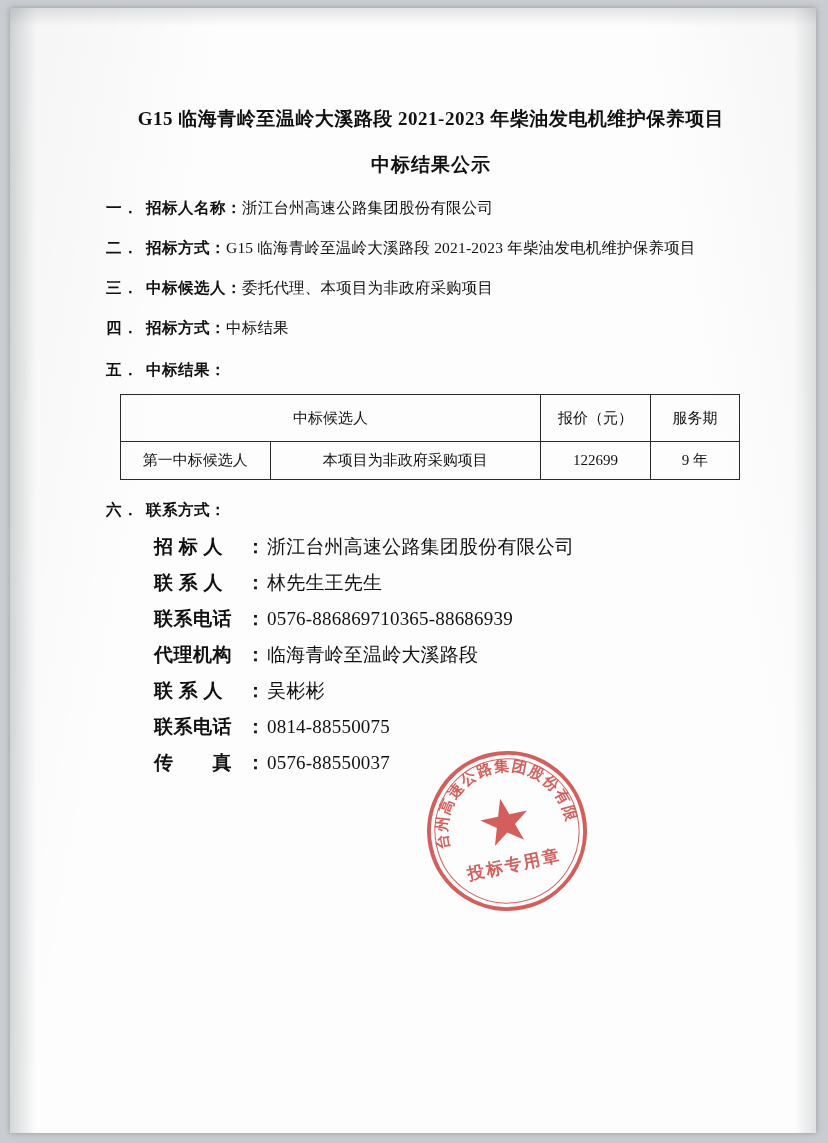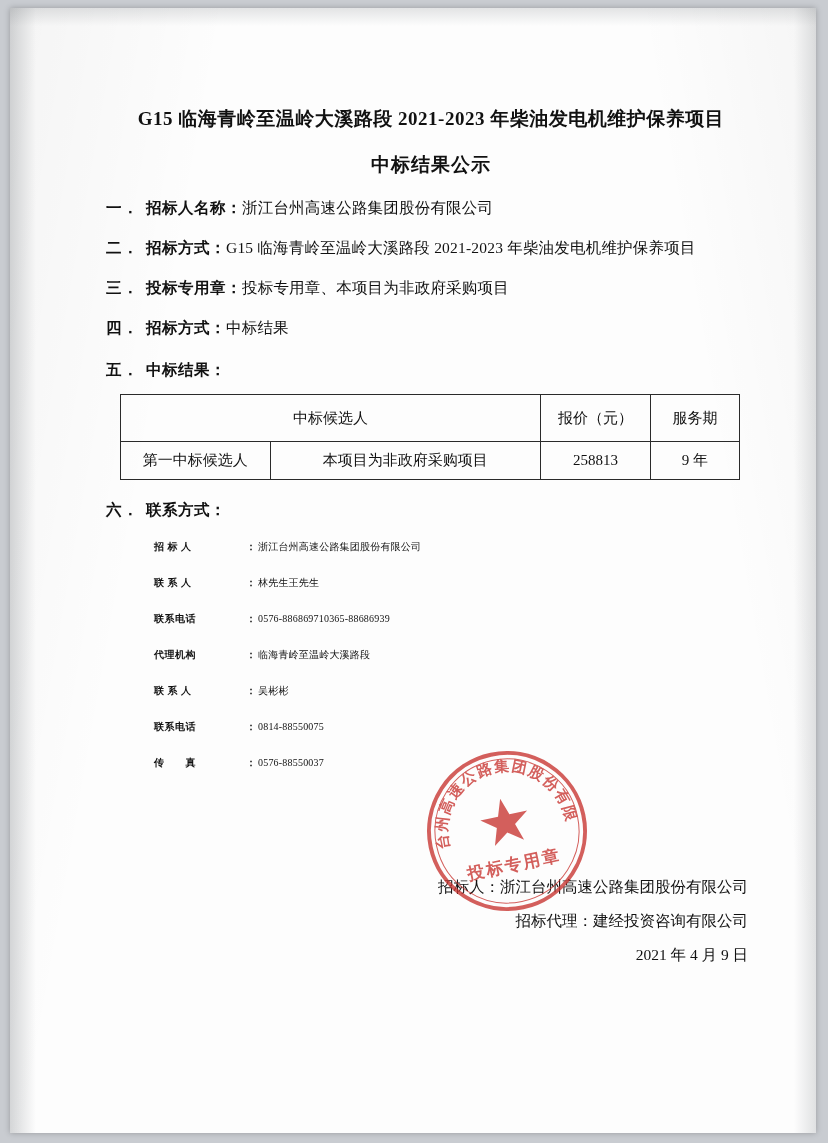--- a/index.html
+++ b/index.html
@@ -200,7 +200,7 @@
 
     <div class="item-row">
       <span class="item-num">三．</span>
-      <span class="item-label">投标专用章：</span>
+      <span class="item-label">中标候选人：</span>
       <span class="item-value">投标专用章、本项目为非政府采购项目</span>
     </div>
 

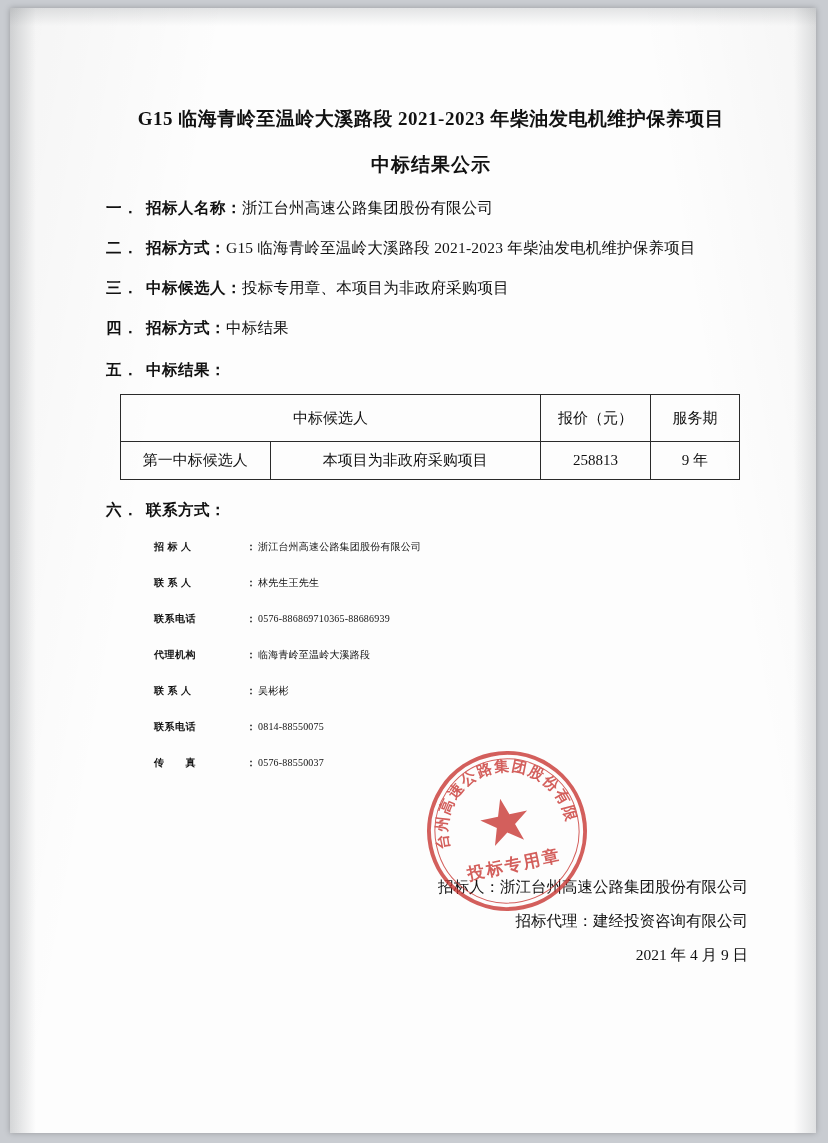--- a/index.html
+++ b/index.html
@@ -201,7 +201,7 @@
     <div class="item-row">
       <span class="item-num">三．</span>
       <span class="item-label">中标候选人：</span>
-      <span class="item-value">投标专用章、本项目为非政府采购项目</span>
+      <span class="item-value">委托代理、本项目为非政府采购项目</span>
     </div>
 
     <div class="item-row">

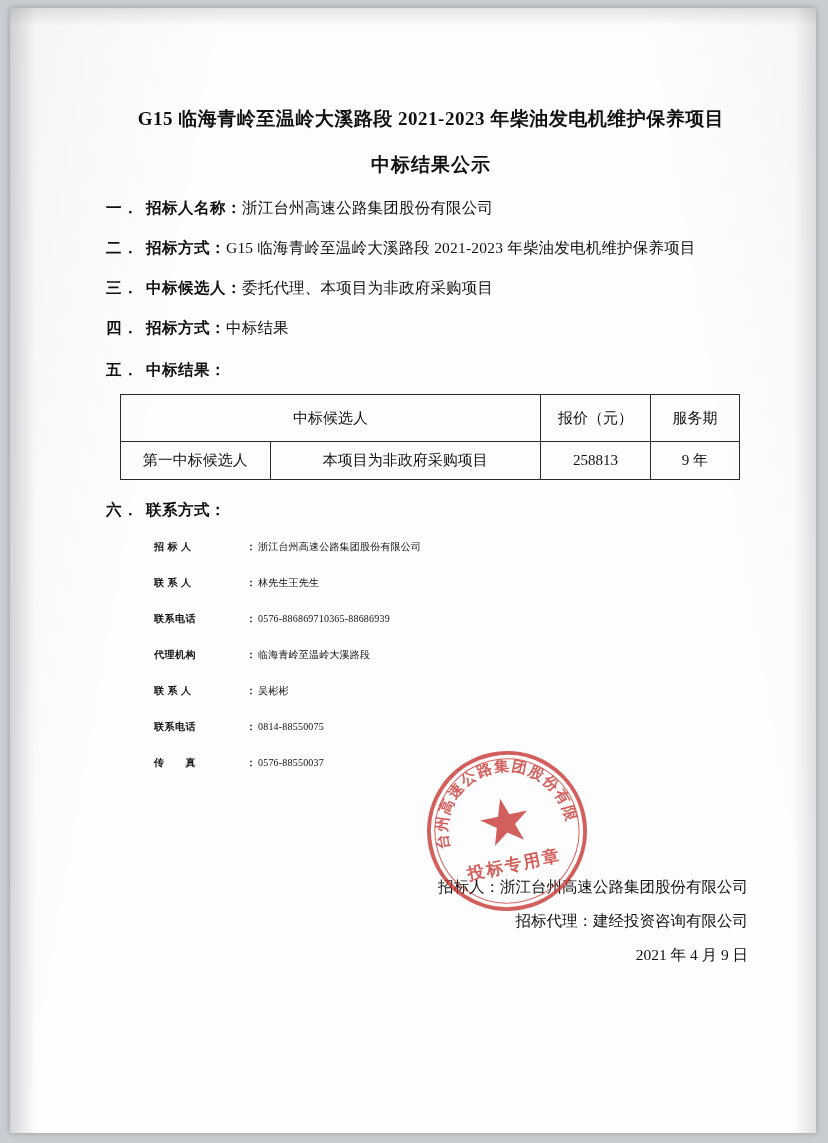--- a/index.html
+++ b/index.html
@@ -227,7 +227,7 @@
         <tr>
           <td style="width:150px">第一中标候选人</td>
           <td style="width:280px">本项目为非政府采购项目</td>
-          <td>258813</td>
+          <td>122699</td>
           <td>9 年</td>
         </tr>
       </tbody>

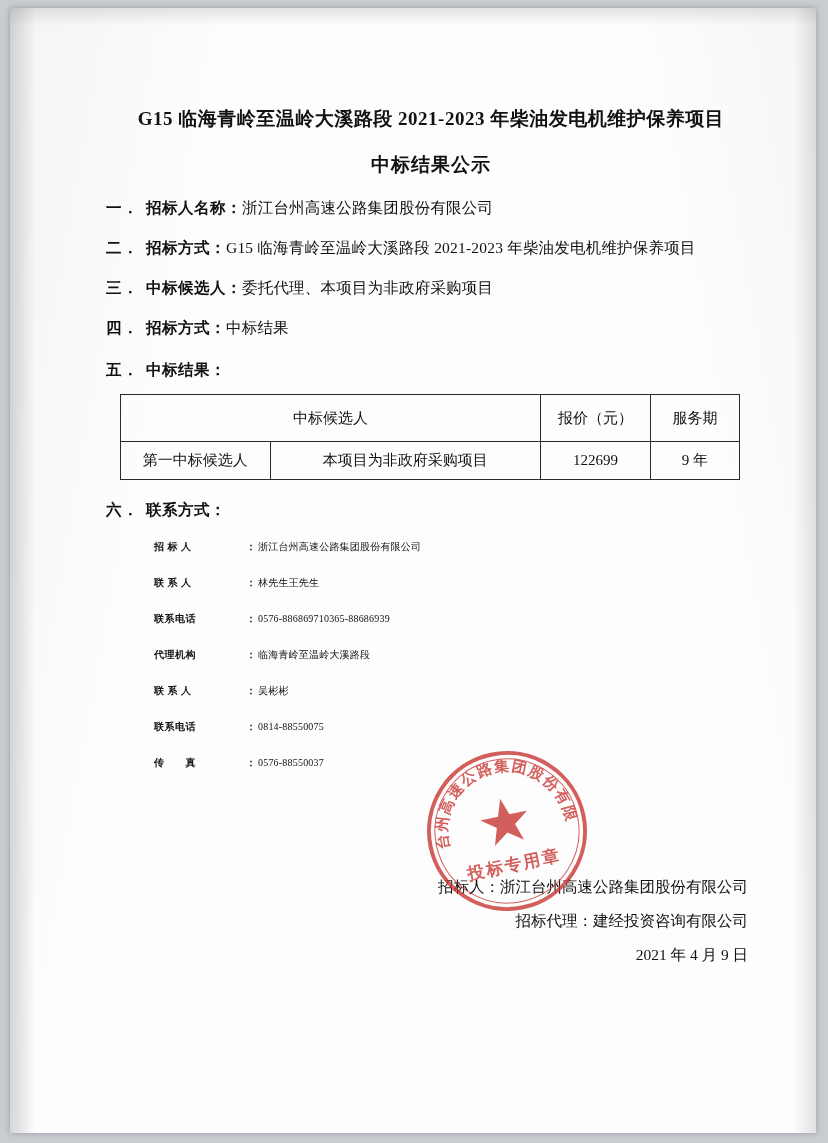--- a/index.html
+++ b/index.html
@@ -105,7 +105,7 @@
   .sub-list {
     margin-top: 8px;
     margin-left: 48px;
-    font-size: 10px;
+    font-size: 19px;
     color: #111;
   }
   .sub-row {

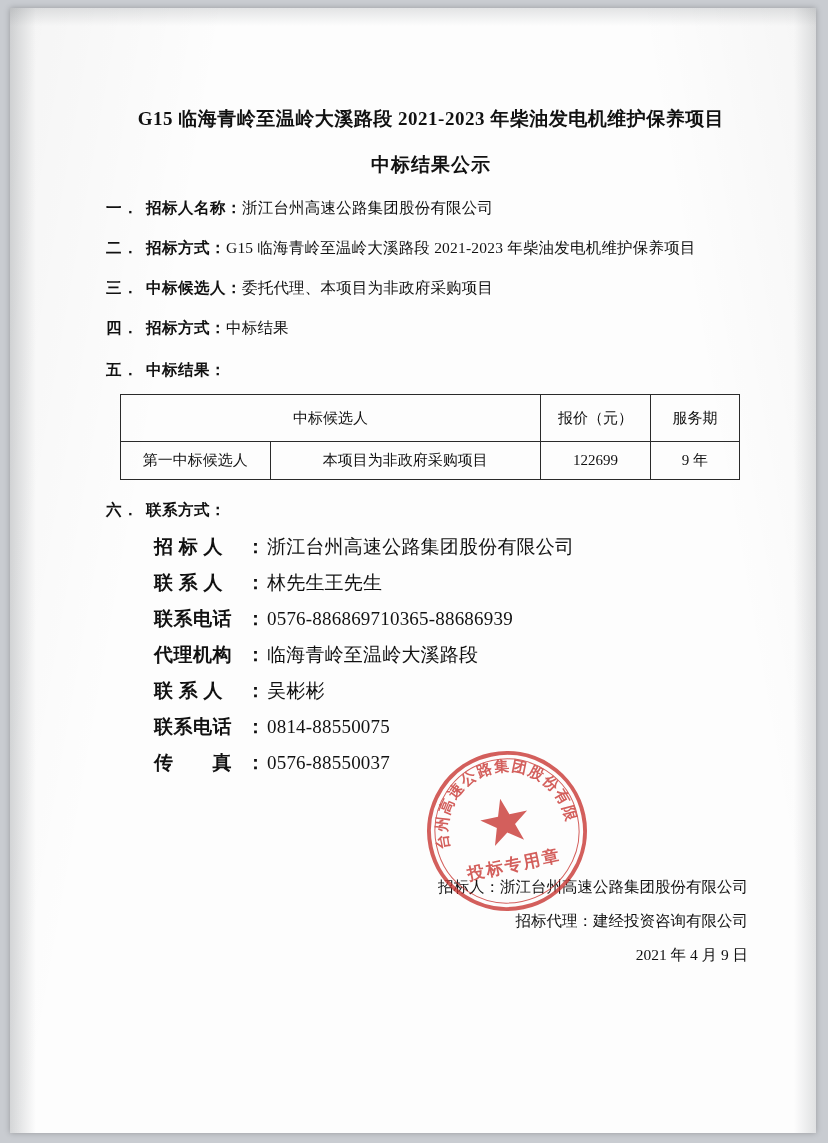--- a/index.html
+++ b/index.html
@@ -288,11 +288,6 @@
 
     </div>
 
-    <div class="sign-block">
-      <div class="sign-line">招标人：浙江台州高速公路集团股份有限公司</div>
-      <div class="sign-line">招标代理：建经投资咨询有限公司</div>
-      <div class="sign-line">2021 年 4 月 9 日</div>
-    </div>
 
   </div>
 

